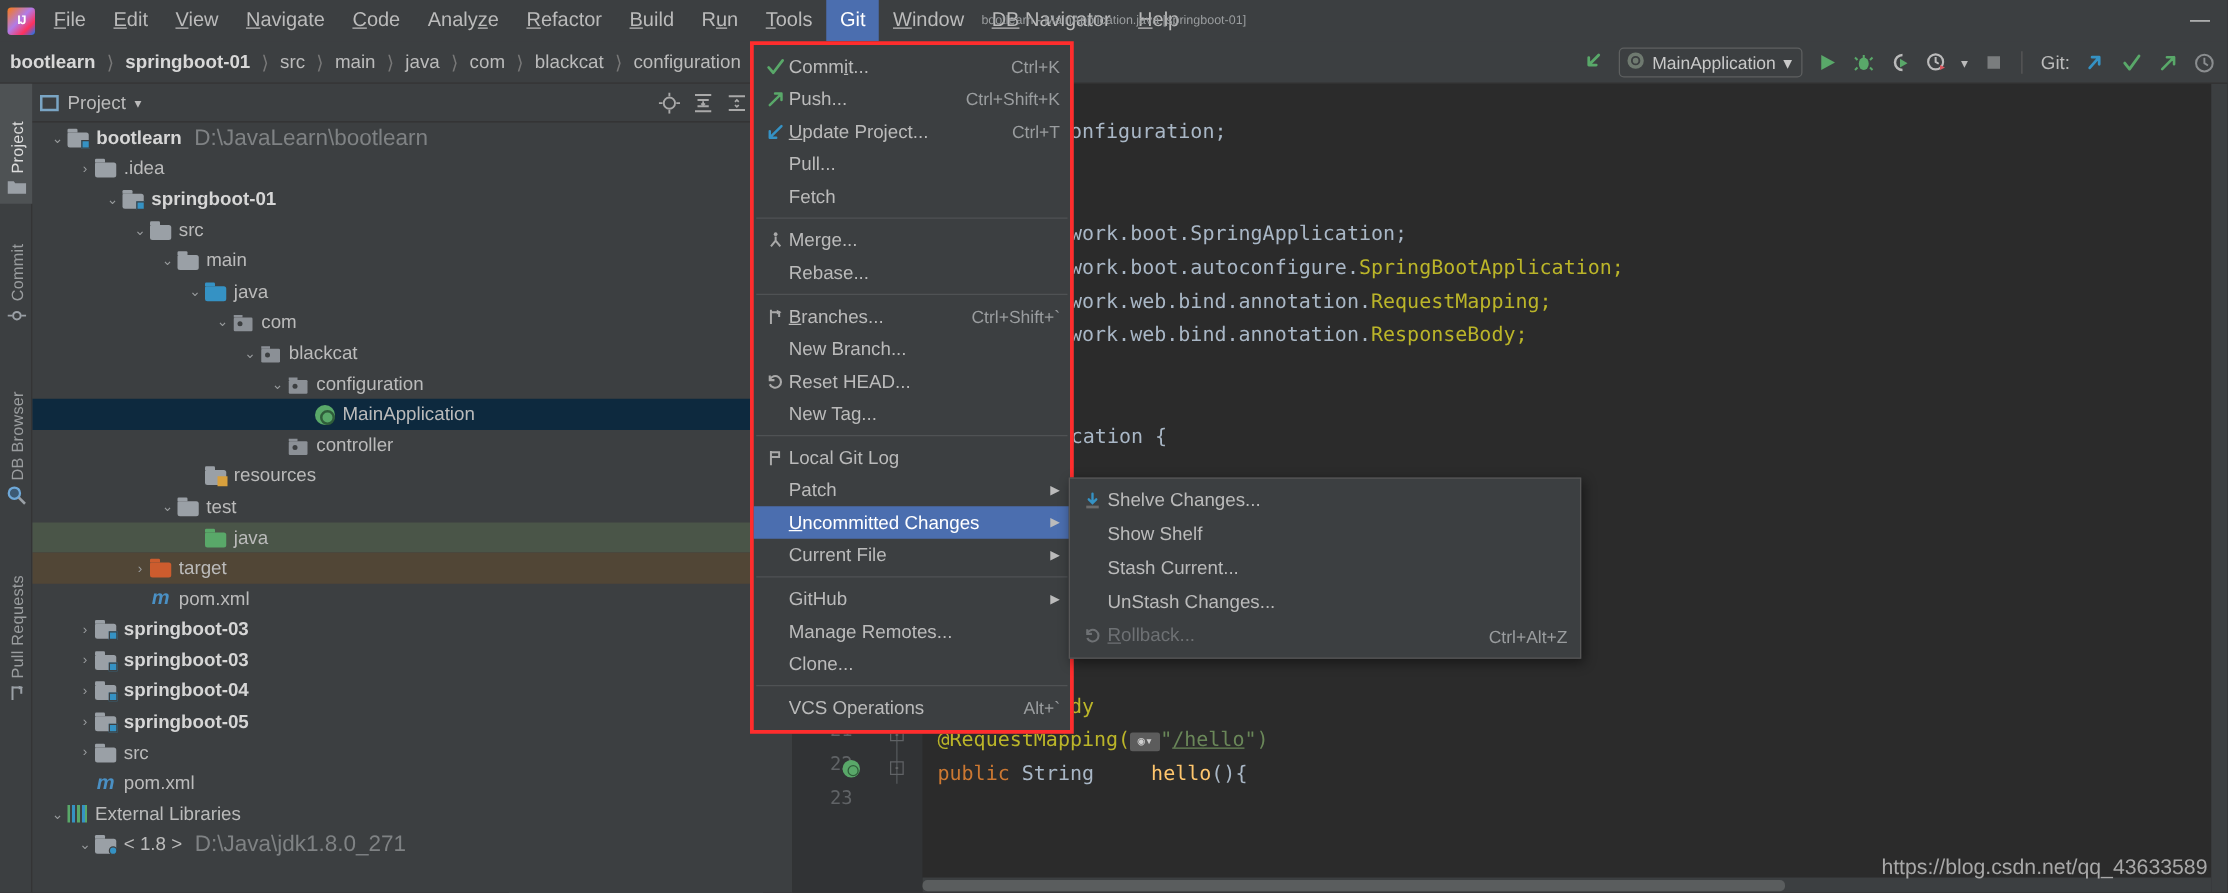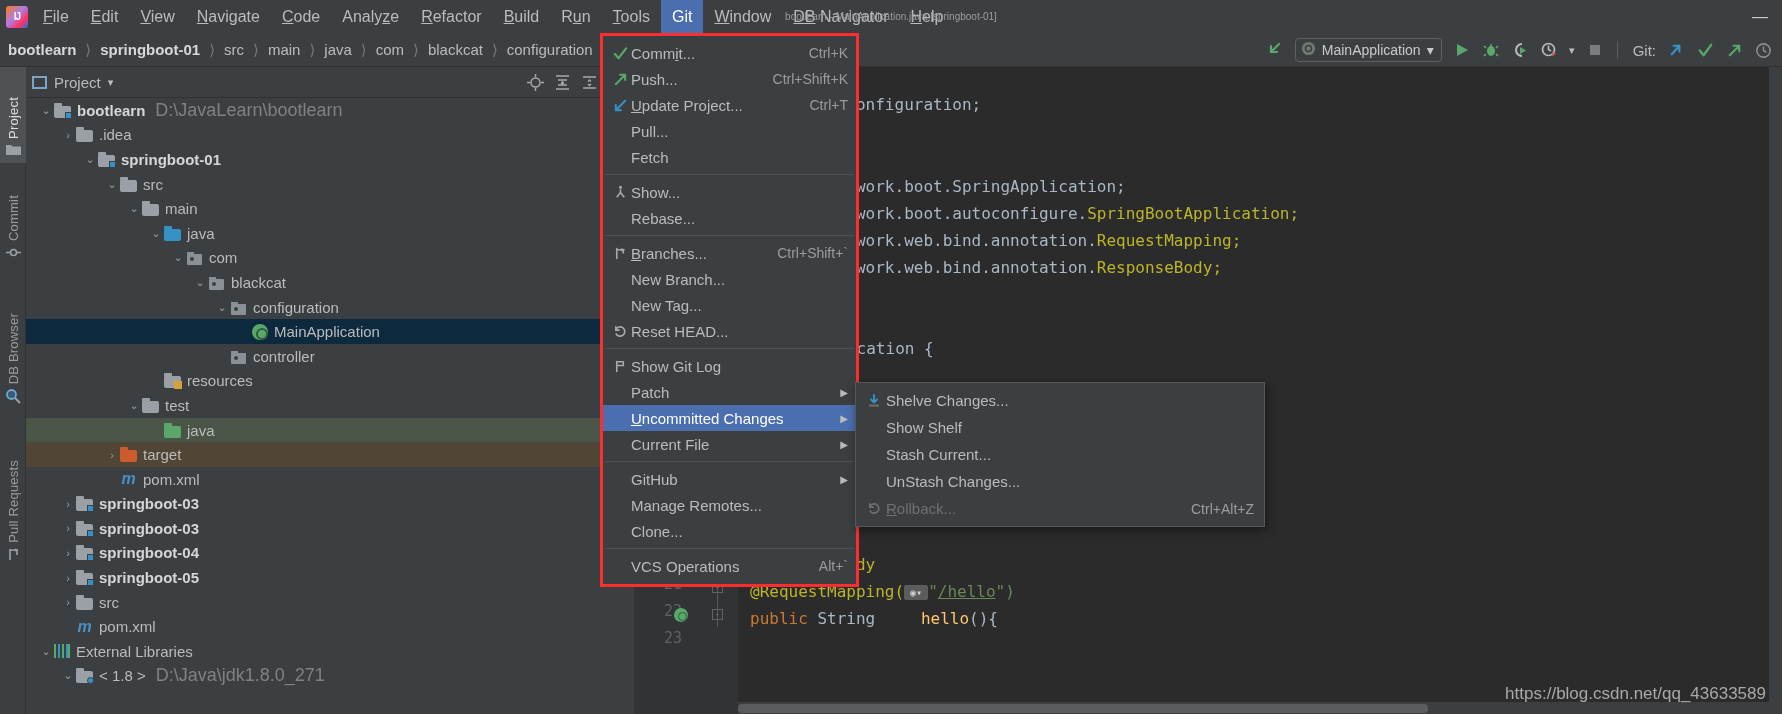--- a/index.html
+++ b/index.html
@@ -748,7 +748,7 @@
             <path d="M8 4.5 L8 8 M8 8 L4 13 M8 8 L12 13" stroke="#a9a9a9" stroke-width="1.7" fill="none"></path>
           </svg>
       </span>
-      <span class="gmi-label">Show...</span>
+      <span class="gmi-label">Merge...</span>
     </div>
     <div class="gmi">
       <span class="gmi-ico"></span>

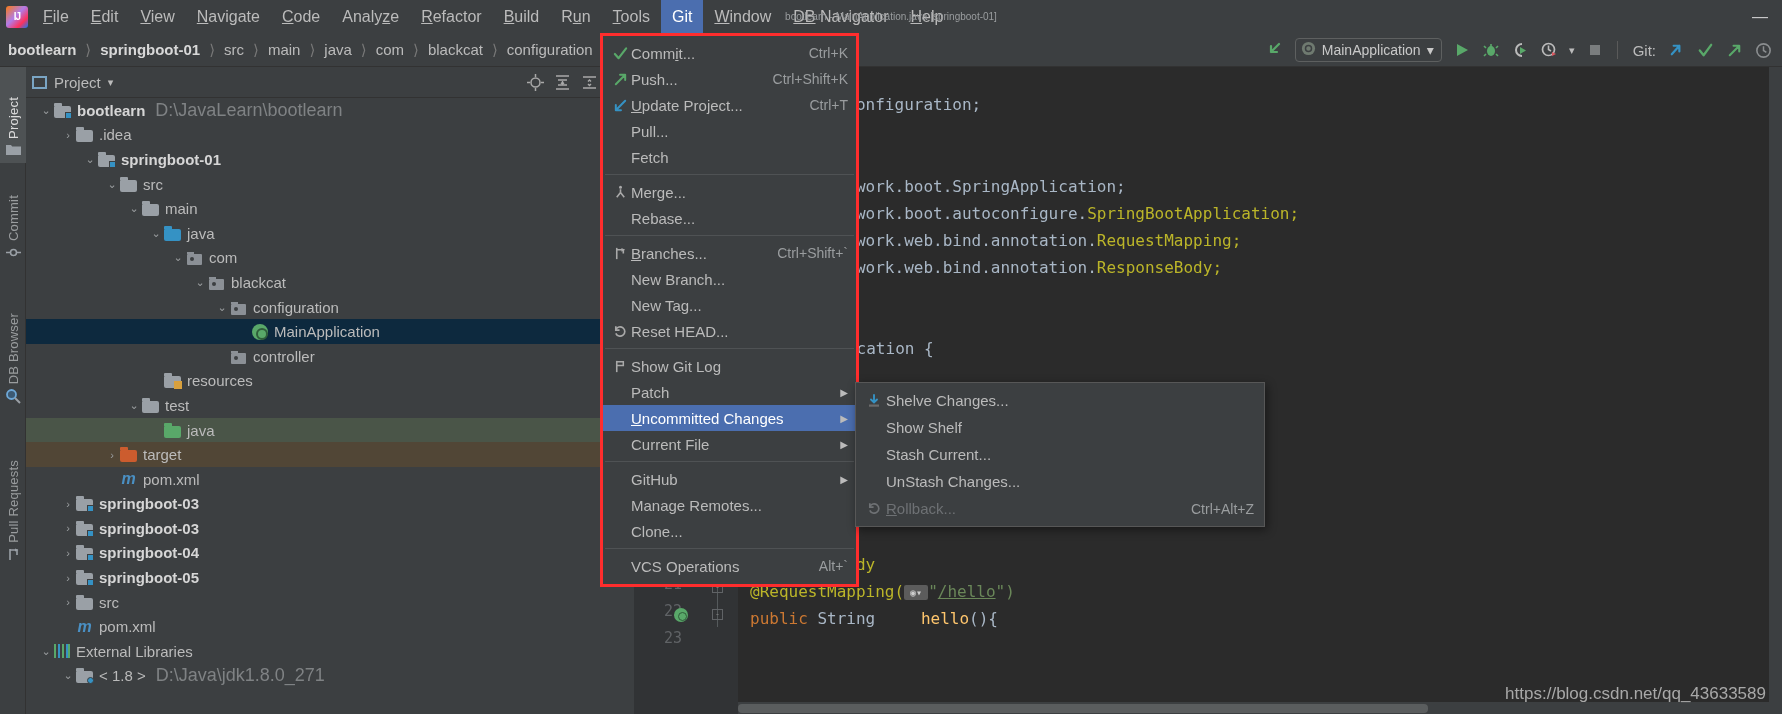--- a/index.html
+++ b/index.html
@@ -773,10 +773,6 @@
       <span class="gmi-label">New Branch...</span>
     </div>
     <div class="gmi">
-      <span class="gmi-ico"></span>
-      <span class="gmi-label">New Tag...</span>
-    </div>
-    <div class="gmi">
       <span class="gmi-ico">
         <svg width="15" height="15" viewBox="0 0 16 16">
             <path d="M3 6 A5 5 0 1 1 3 10" stroke="#a9a9a9" stroke-width="1.8" fill="none"></path>
@@ -784,6 +780,10 @@
           </svg>
       </span>
       <span class="gmi-label">Reset HEAD...</span>
+    </div>
+    <div class="gmi">
+      <span class="gmi-ico"></span>
+      <span class="gmi-label">New Tag...</span>
     </div>
 
     <div class="gsep"></div>

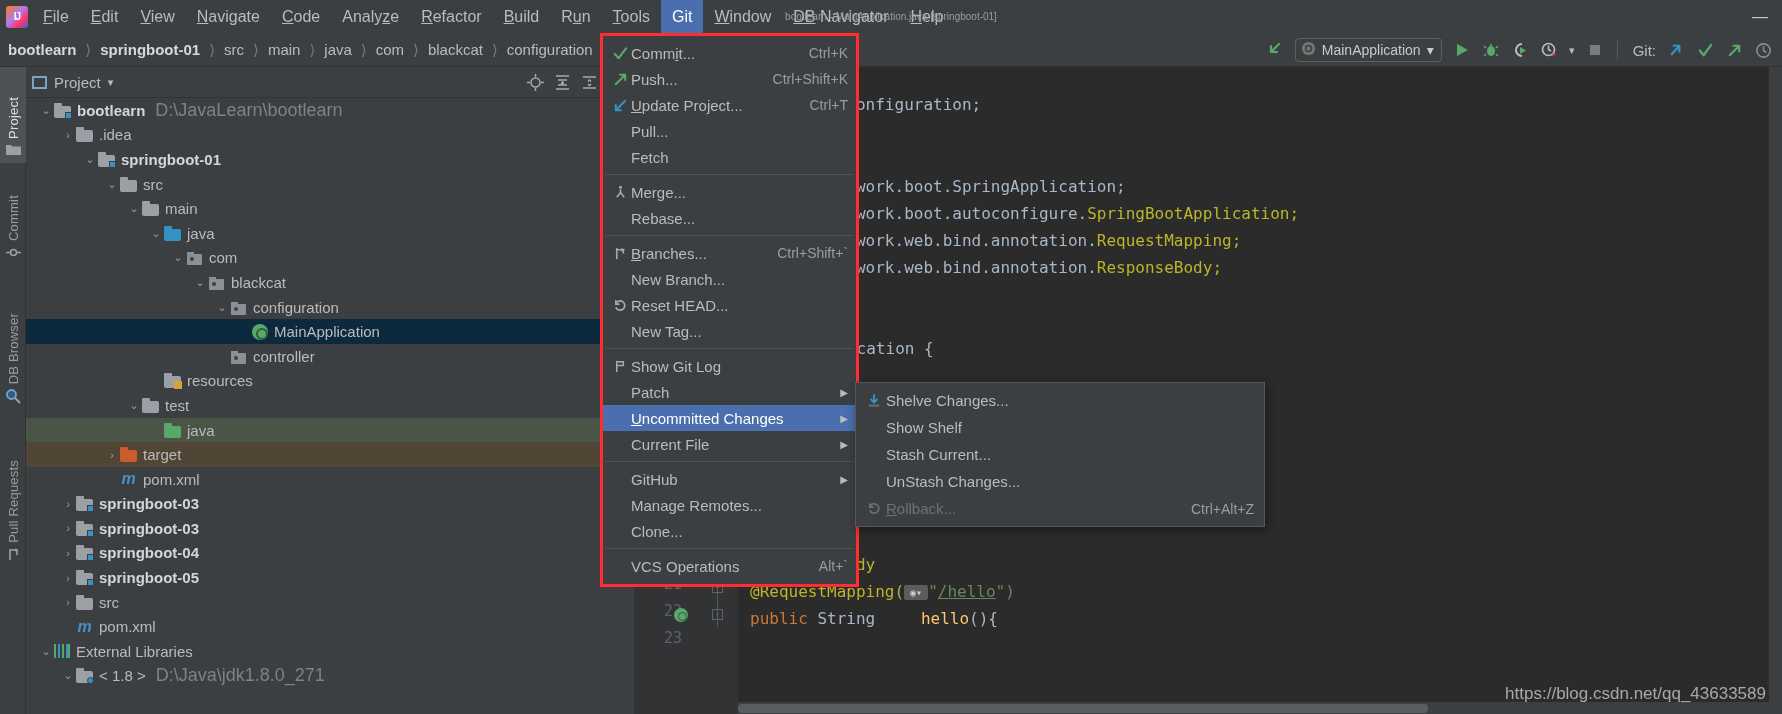--- a/index.html
+++ b/index.html
@@ -795,7 +795,7 @@
             <path d="M4 3 L11 3 L11 7 L4 7" stroke="#a9a9a9" stroke-width="1.6" fill="none"></path>
           </svg>
       </span>
-      <span class="gmi-label">Show Git Log</span>
+      <span class="gmi-label">Local Git Log</span>
     </div>
     <div class="gmi">
       <span class="gmi-ico"></span>

